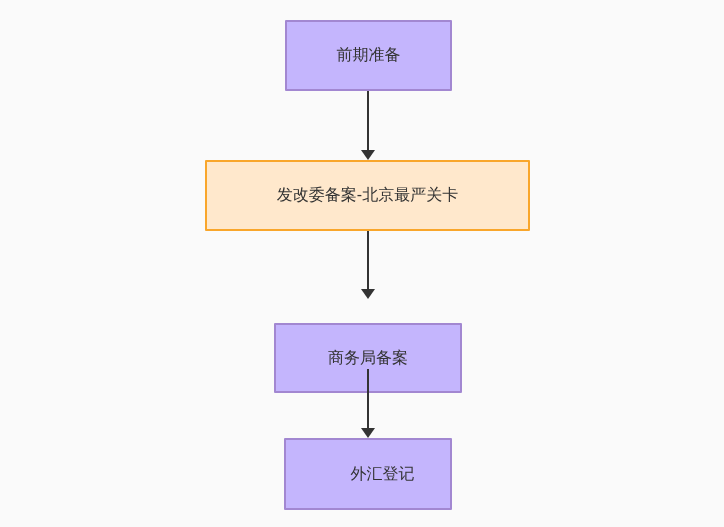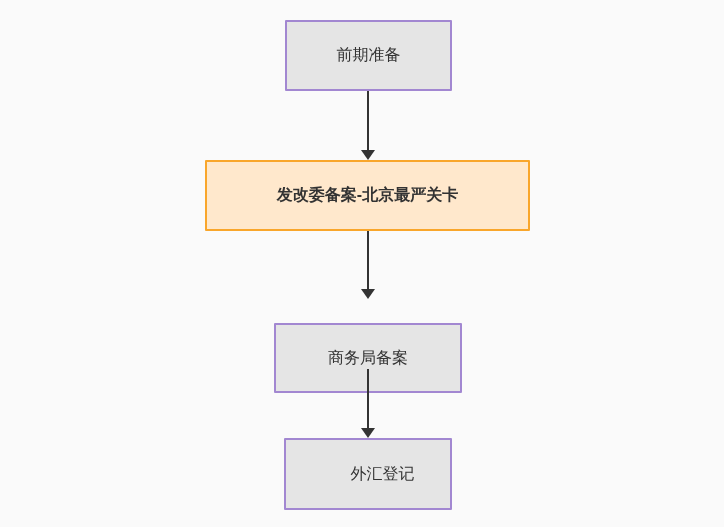--- a/index.html
+++ b/index.html
@@ -29,7 +29,7 @@
     white-space: nowrap;
   }
   .flow-node.default {
-    background: #e5e5e5;
+    background: #c4b5fd;
     border: 2px solid #a287d1;
   }
   .flow-node.highlight {

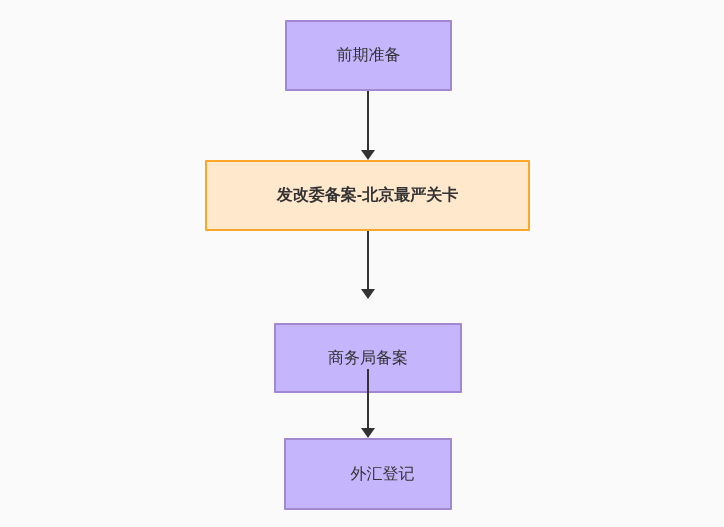--- a/index.html
+++ b/index.html
@@ -37,7 +37,7 @@
     border: 2px solid #f9a62b;
   }
   .node-1 { left: 285px; top: 20px;  width: 167px; height: 71px; }
-  .node-2 { left: 205px; top: 160px; width: 325px; height: 71px; font-weight: bold; }
+  .node-2 { left: 205px; top: 160px; width: 325px; height: 71px; }
   .node-3 { left: 274px; top: 299px; width: 188px; height: 70px; margin-top: 24px; }
   .node-4 { left: 284px; top: 438px; width: 168px; height: 72px; padding-left: 29px; }
 

